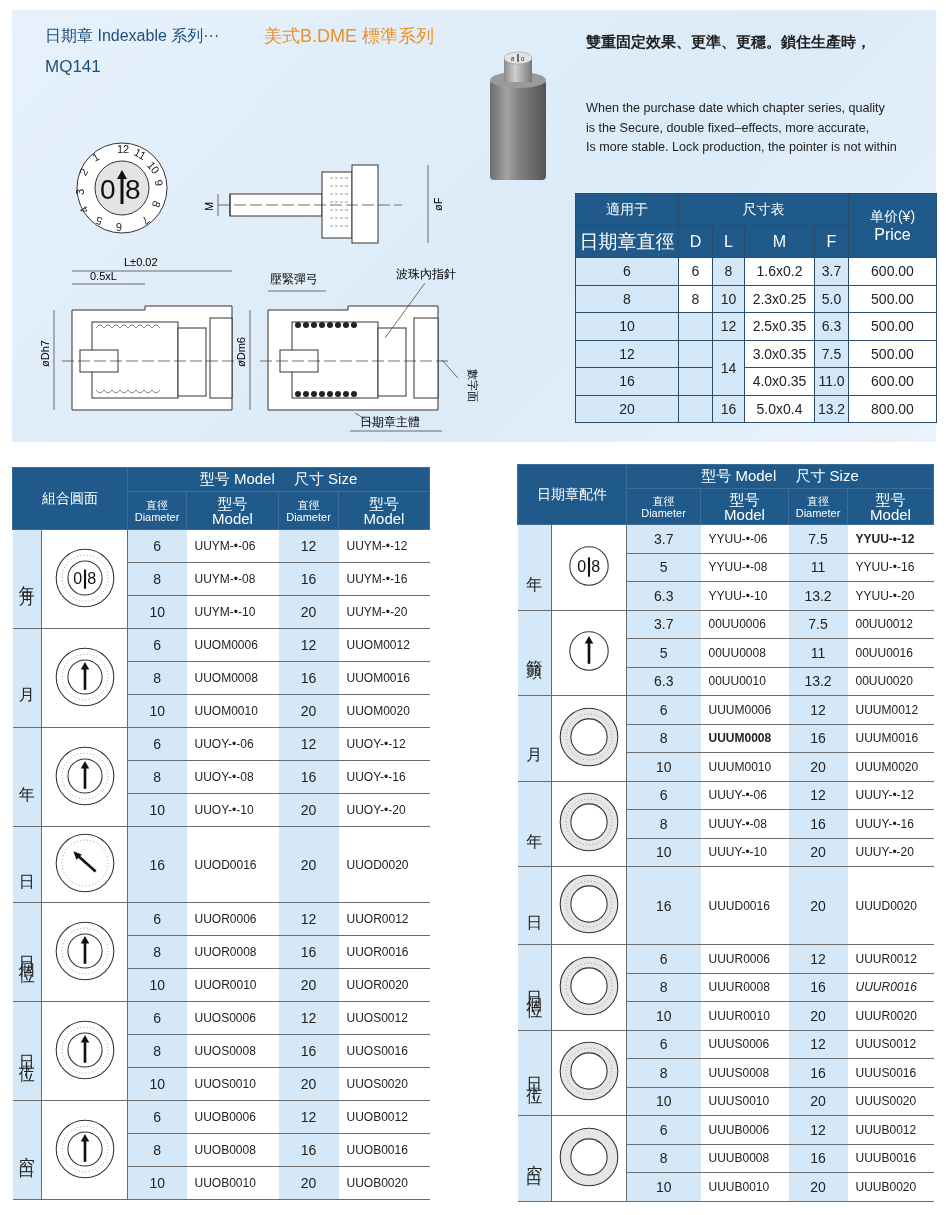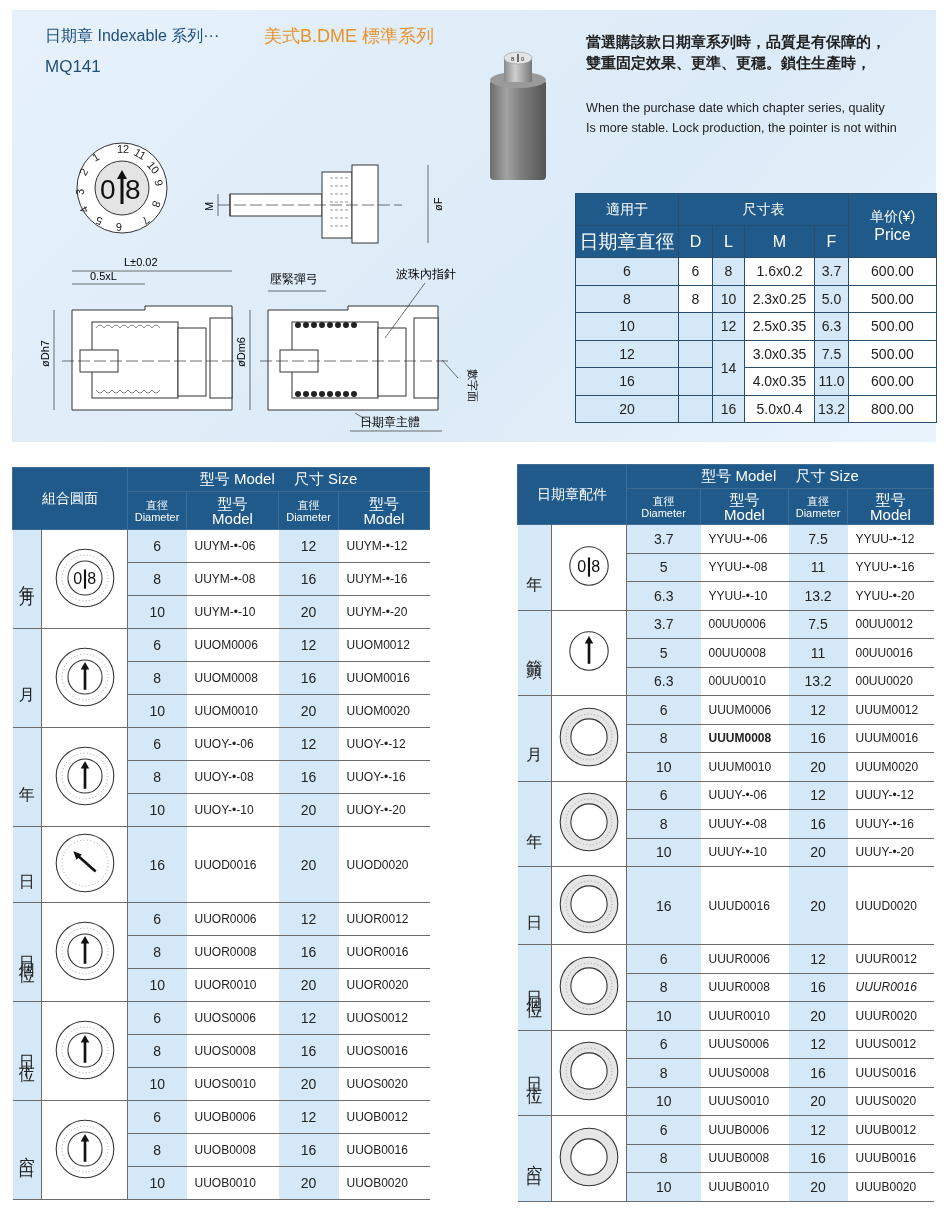--- a/index.html
+++ b/index.html
@@ -40,7 +40,6 @@
 <div class="mq-code">MQ141</div>
 
 <div class="desc-cn">
-  <div>當選購該款日期章系列時，品質是有保障的，</div>
   <div>雙重固定效果、更準、更穩。鎖住生產時，</div>
 </div>
 <div class="desc-en">

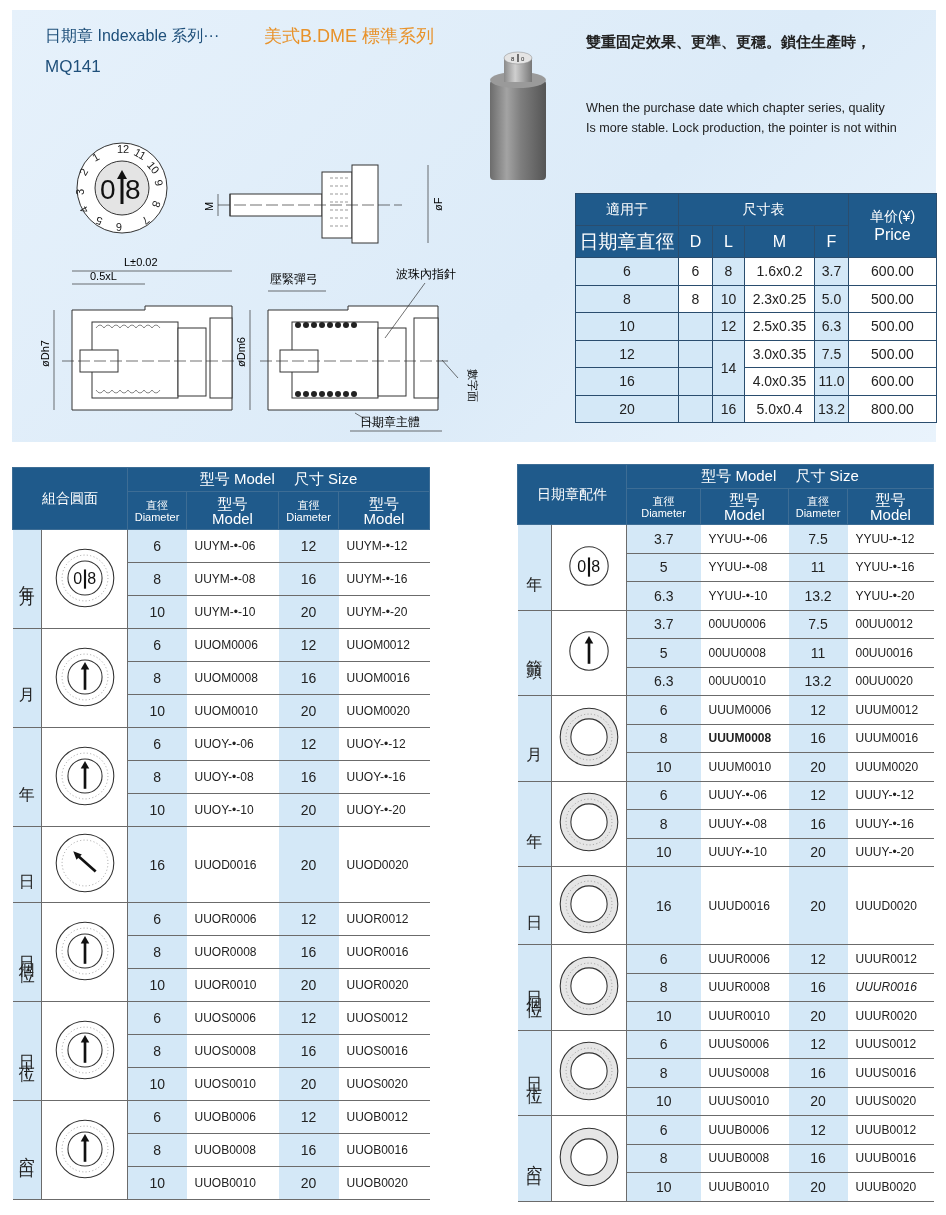--- a/index.html
+++ b/index.html
@@ -44,6 +44,7 @@
 </div>
 <div class="desc-en">
   <div>When the purchase date which chapter series, quality</div>
+  <div>is the Secure, double fixed–effects, more accurate,</div>
   <div>Is more stable. Lock production, the pointer is not within</div>
 </div>
 

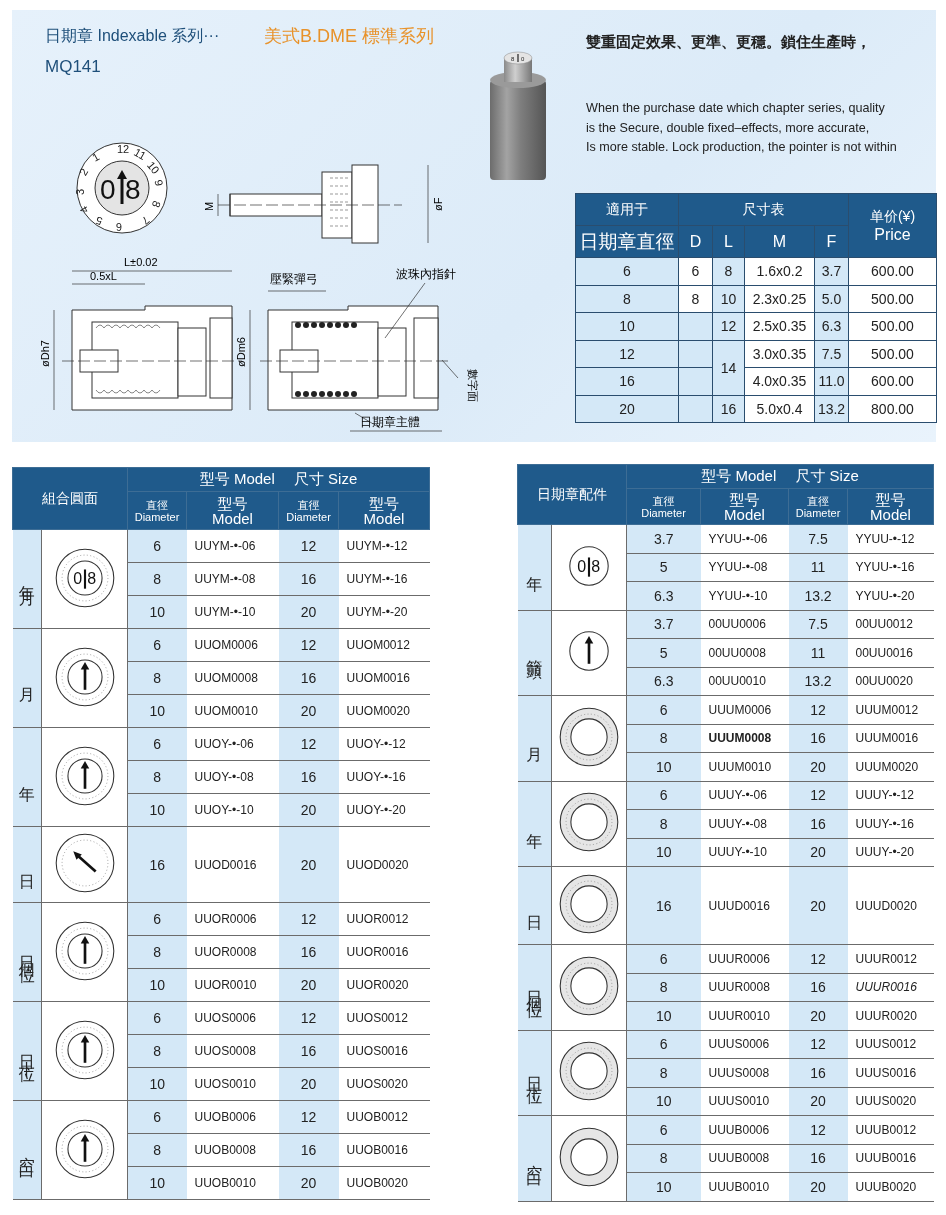--- a/index.html
+++ b/index.html
@@ -494,7 +494,7 @@
         <td class="dcol" style="height: 28.5px;">3.7</td>
         <td class="mcol" style="height: 28.5px;">YYUU-•-06</td>
         <td class="dcol" style="height: 28.5px;">7.5</td>
-        <td class="mcol" style="height: 28.5px;">YYUU-•-12</td>
+        <td class="mcol" style="height: 28.5px; font-weight: bold;">YYUU-•-12</td>
       </tr>
       <tr>
         <td class="dcol" style="height: 28.5px;">5</td>

